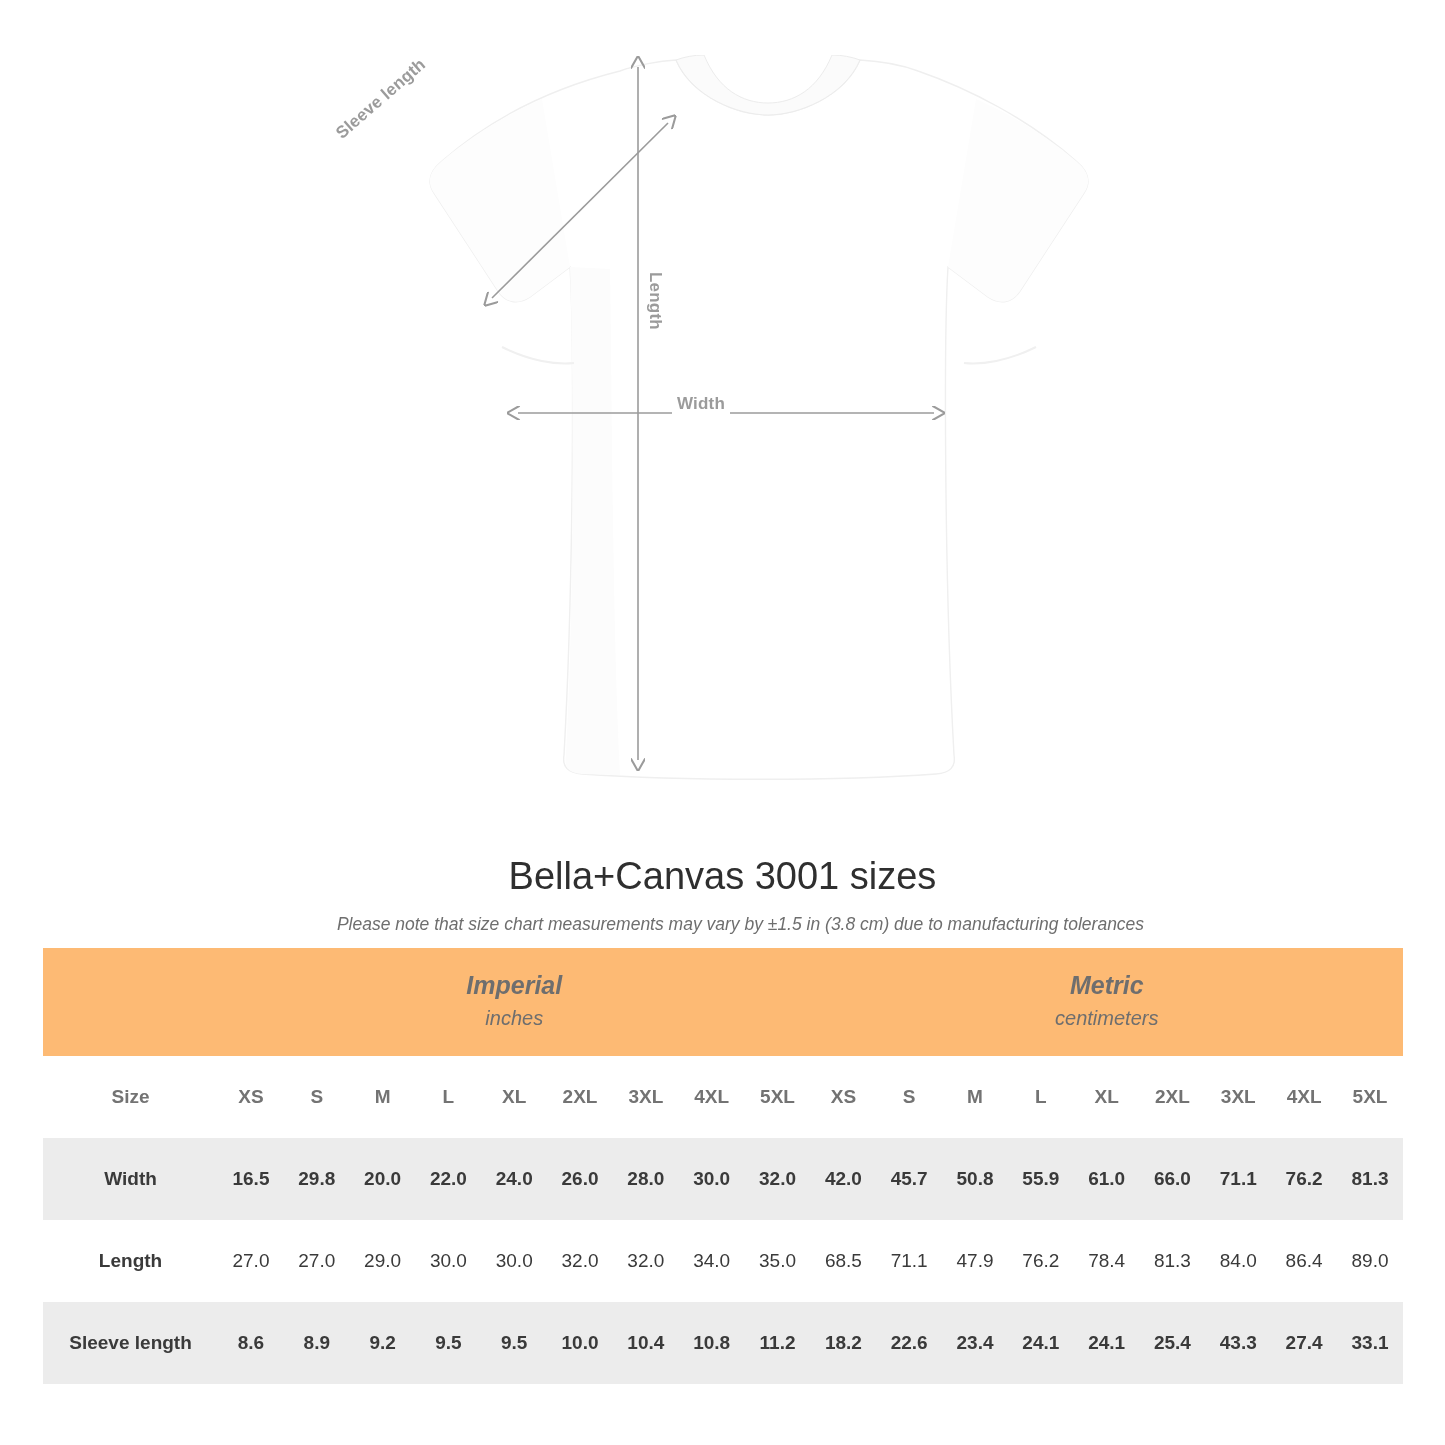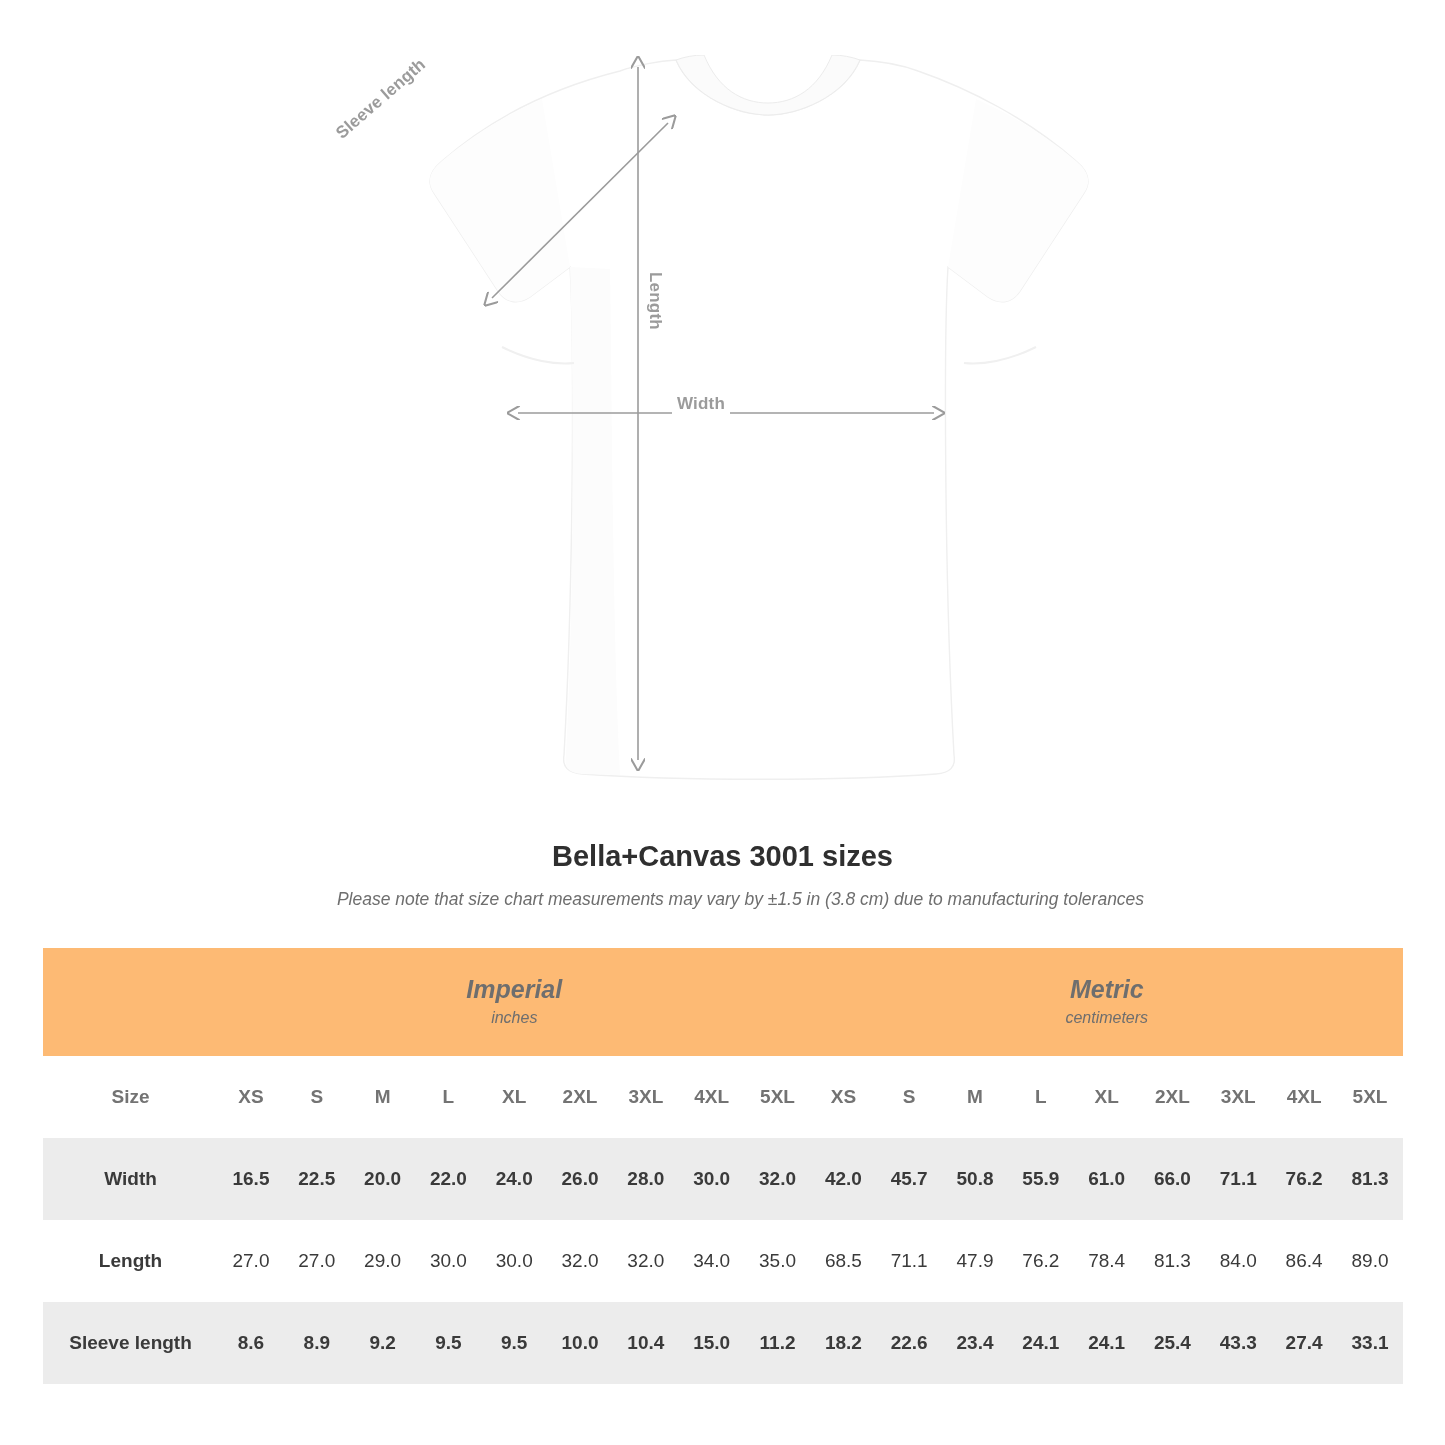--- a/index.html
+++ b/index.html
@@ -73,10 +73,10 @@
     text-align: center;
   }
   .chart-title {
-    font-size: 29px;
-    font-weight: bold;
+    font-size: 38px;
+    font-weight: normal;
     color: #2f2f2f;
-    margin: 0 0 16px 0;
+    margin: 15px 0 16px 0;
   }
   .chart-note {
     font-size: 17.5px;

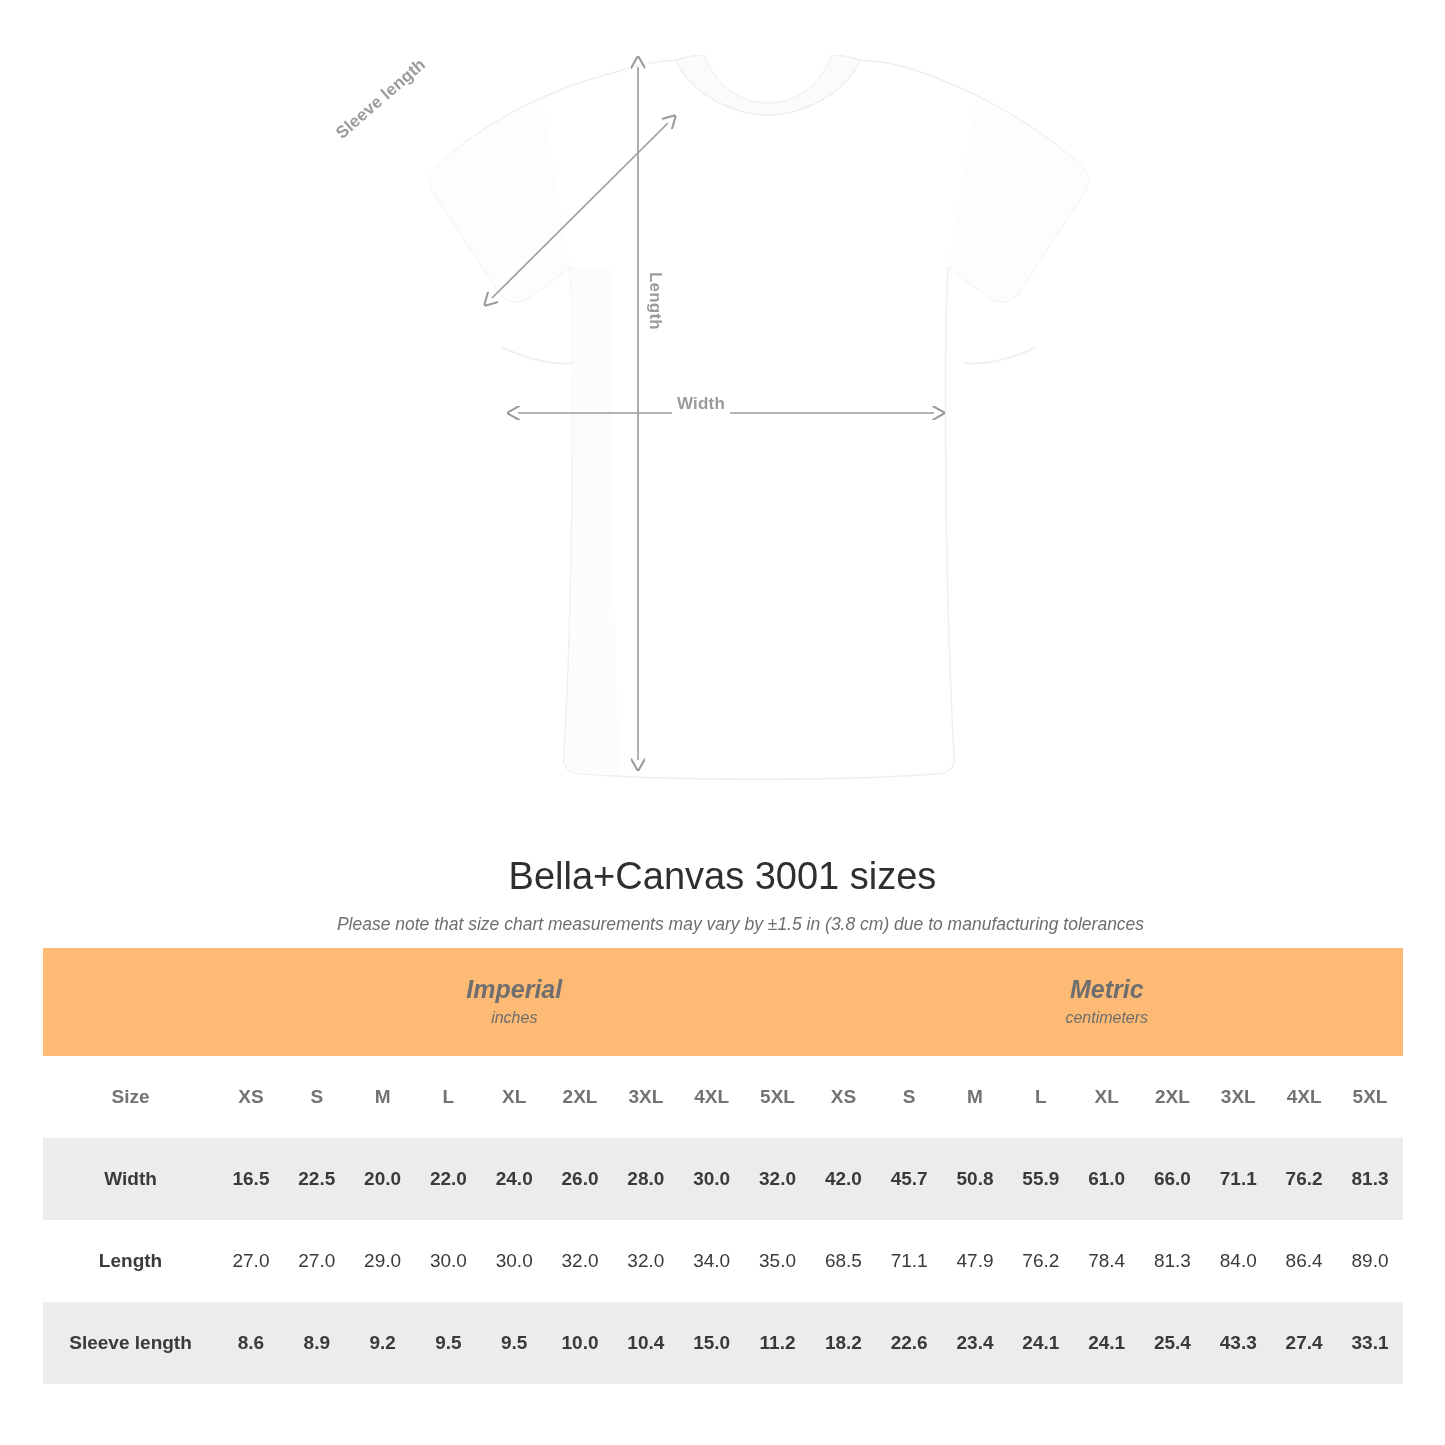--- a/index.html
+++ b/index.html
@@ -116,7 +116,7 @@
     line-height: 1.25;
   }
   .unit-sub {
-    font-size: 16px;
+    font-size: 20px;
     font-style: italic;
     color: #6e6e6e;
     line-height: 1.6;

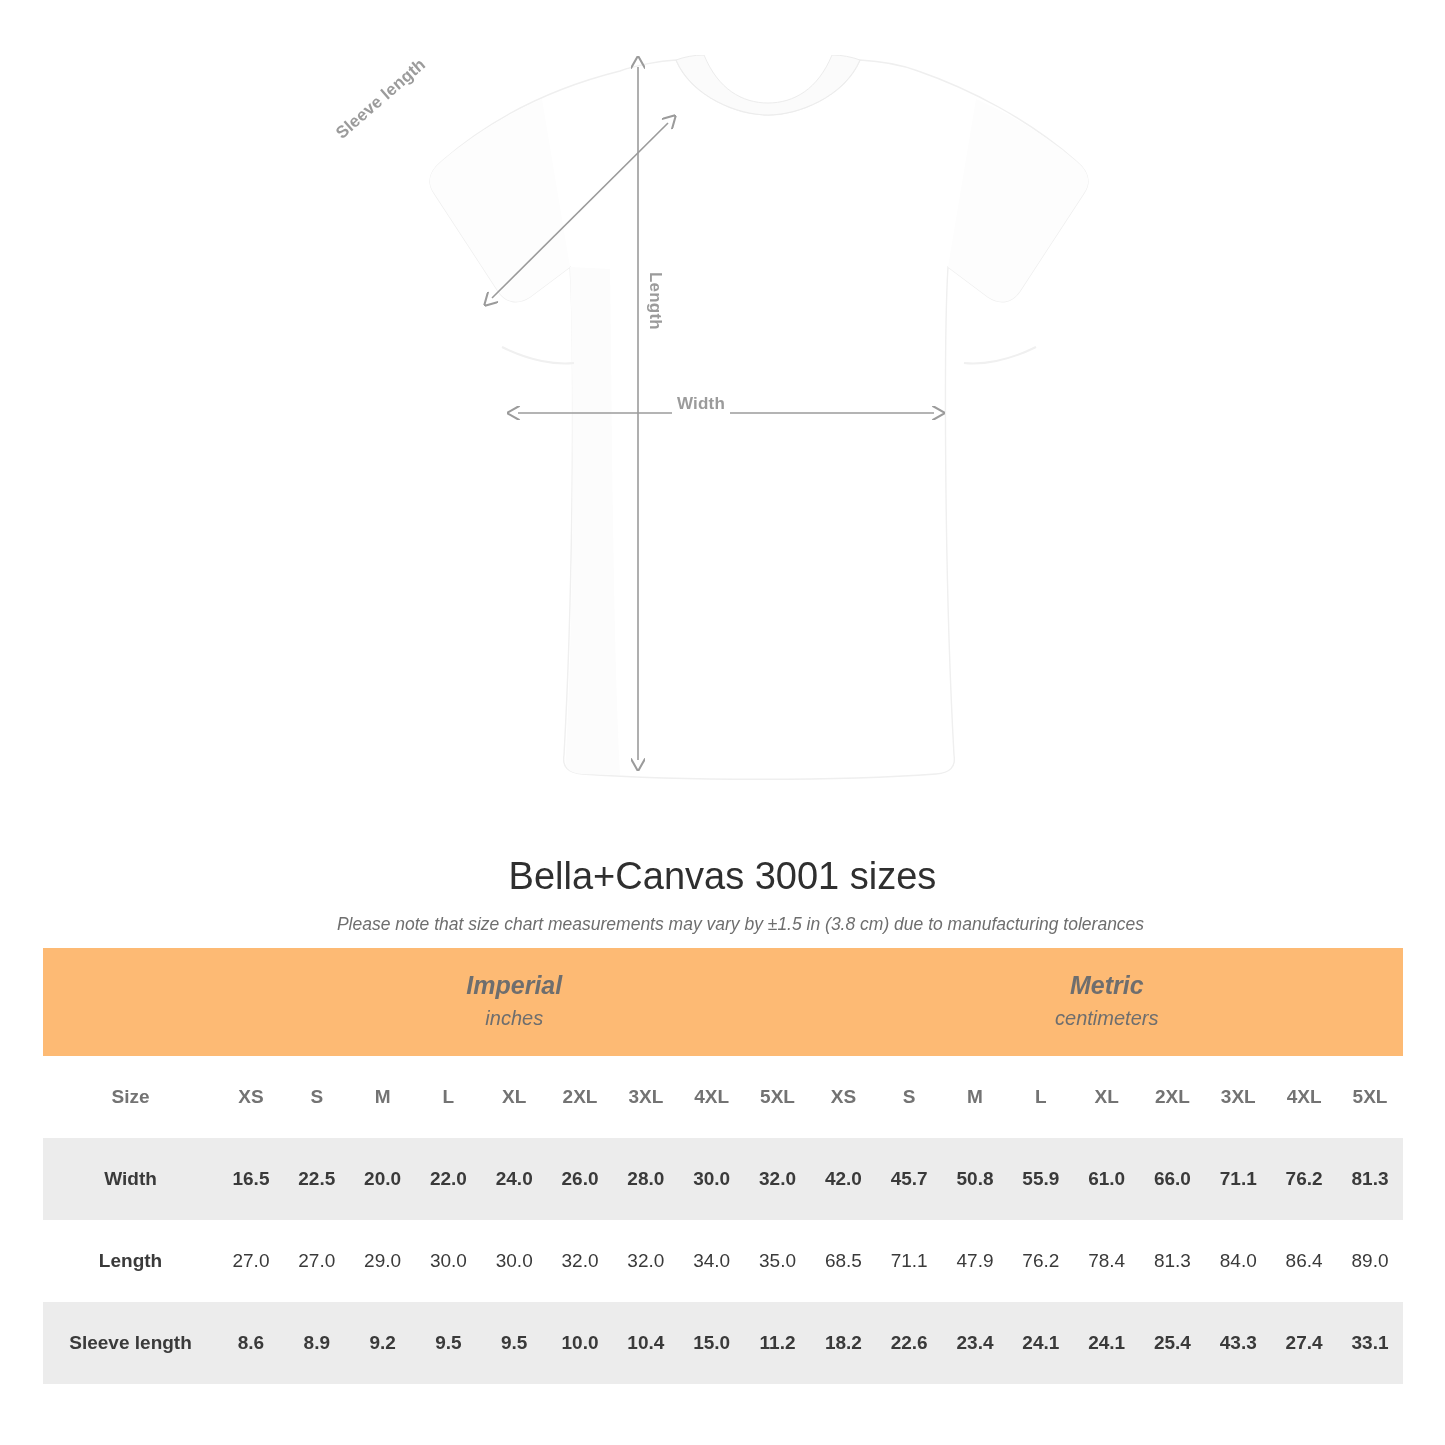--- a/index.html
+++ b/index.html
@@ -279,7 +279,7 @@
         <tr class="data-row row-shade">
           <td class="rowlabel">Width</td>
           <td>16.5</td>
-          <td>22.5</td>
+          <td>29.8</td>
           <td>20.0</td>
           <td>22.0</td>
           <td>24.0</td>

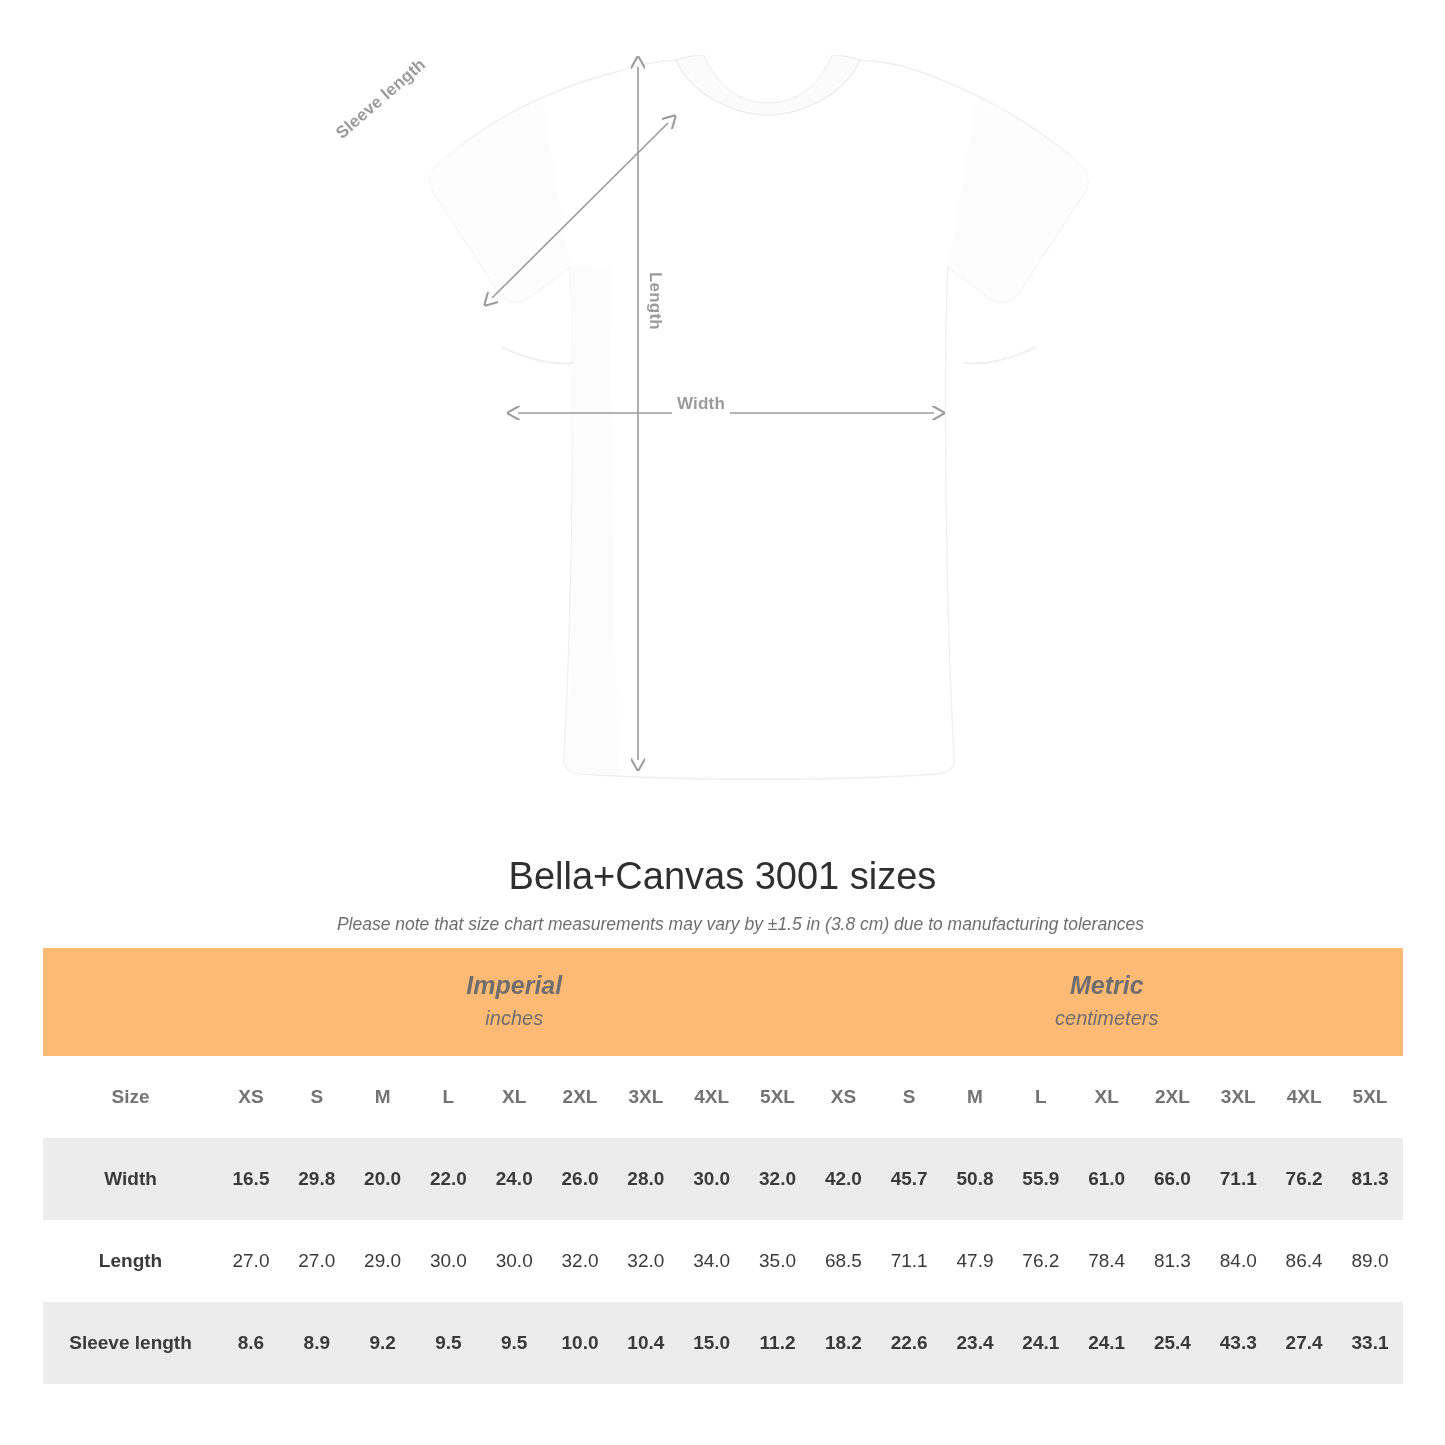--- a/index.html
+++ b/index.html
@@ -329,7 +329,7 @@
           <td>9.5</td>
           <td>10.0</td>
           <td>10.4</td>
-          <td>15.0</td>
+          <td>10.8</td>
           <td>11.2</td>
           <td>18.2</td>
           <td>22.6</td>

